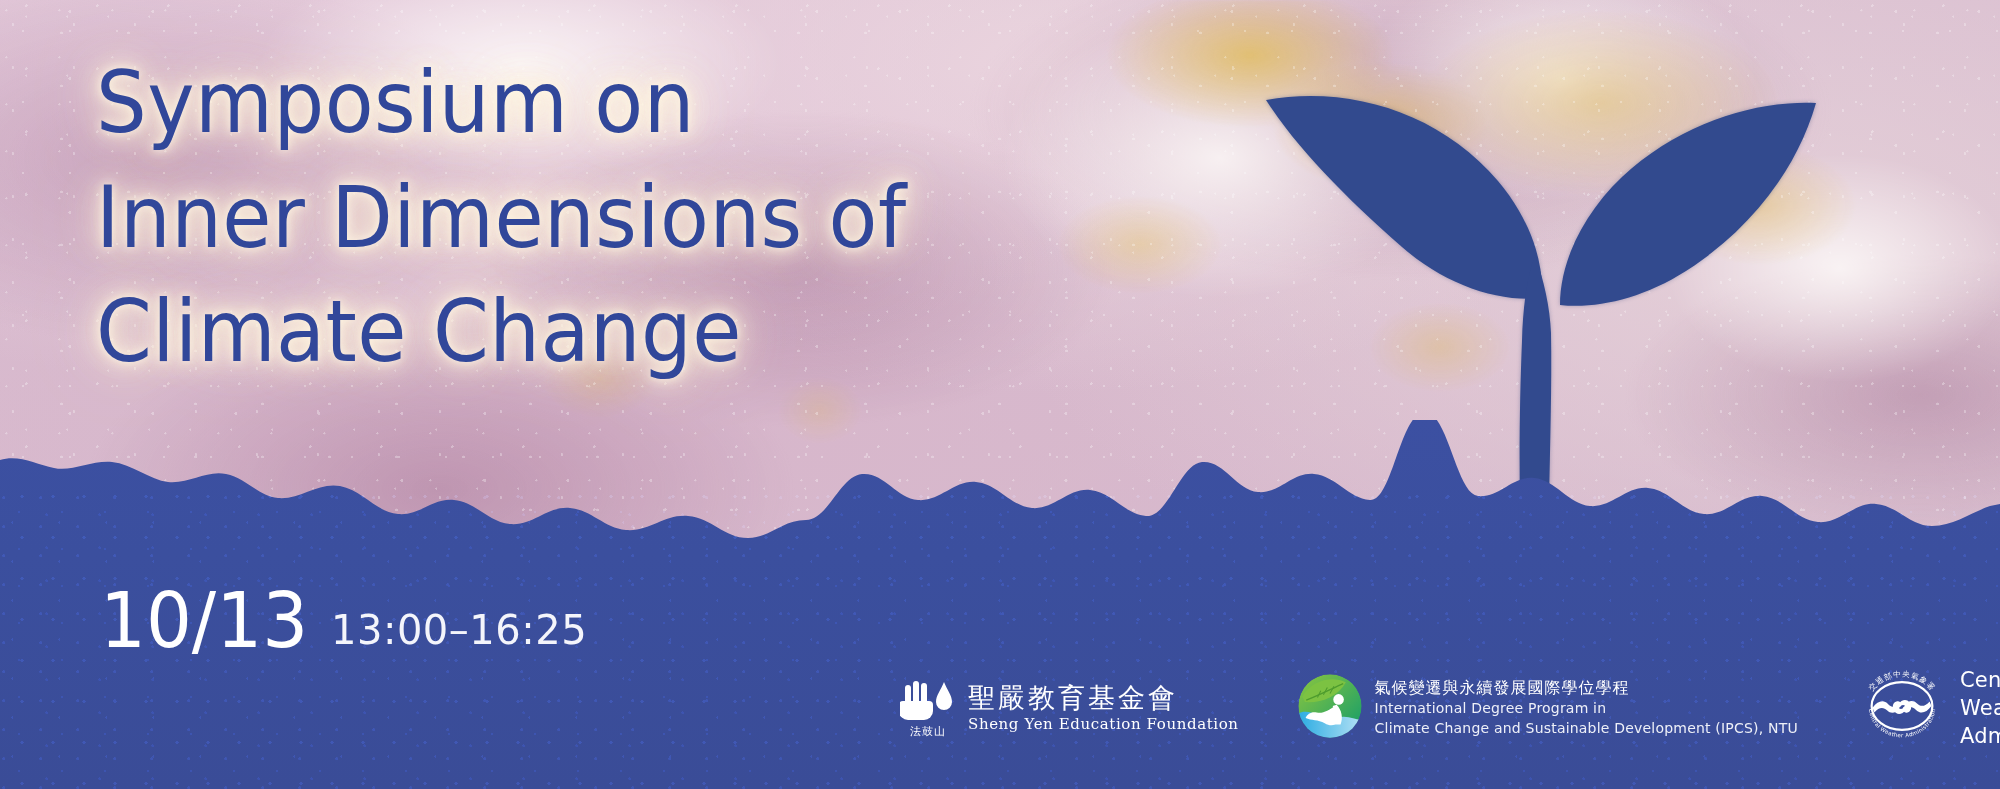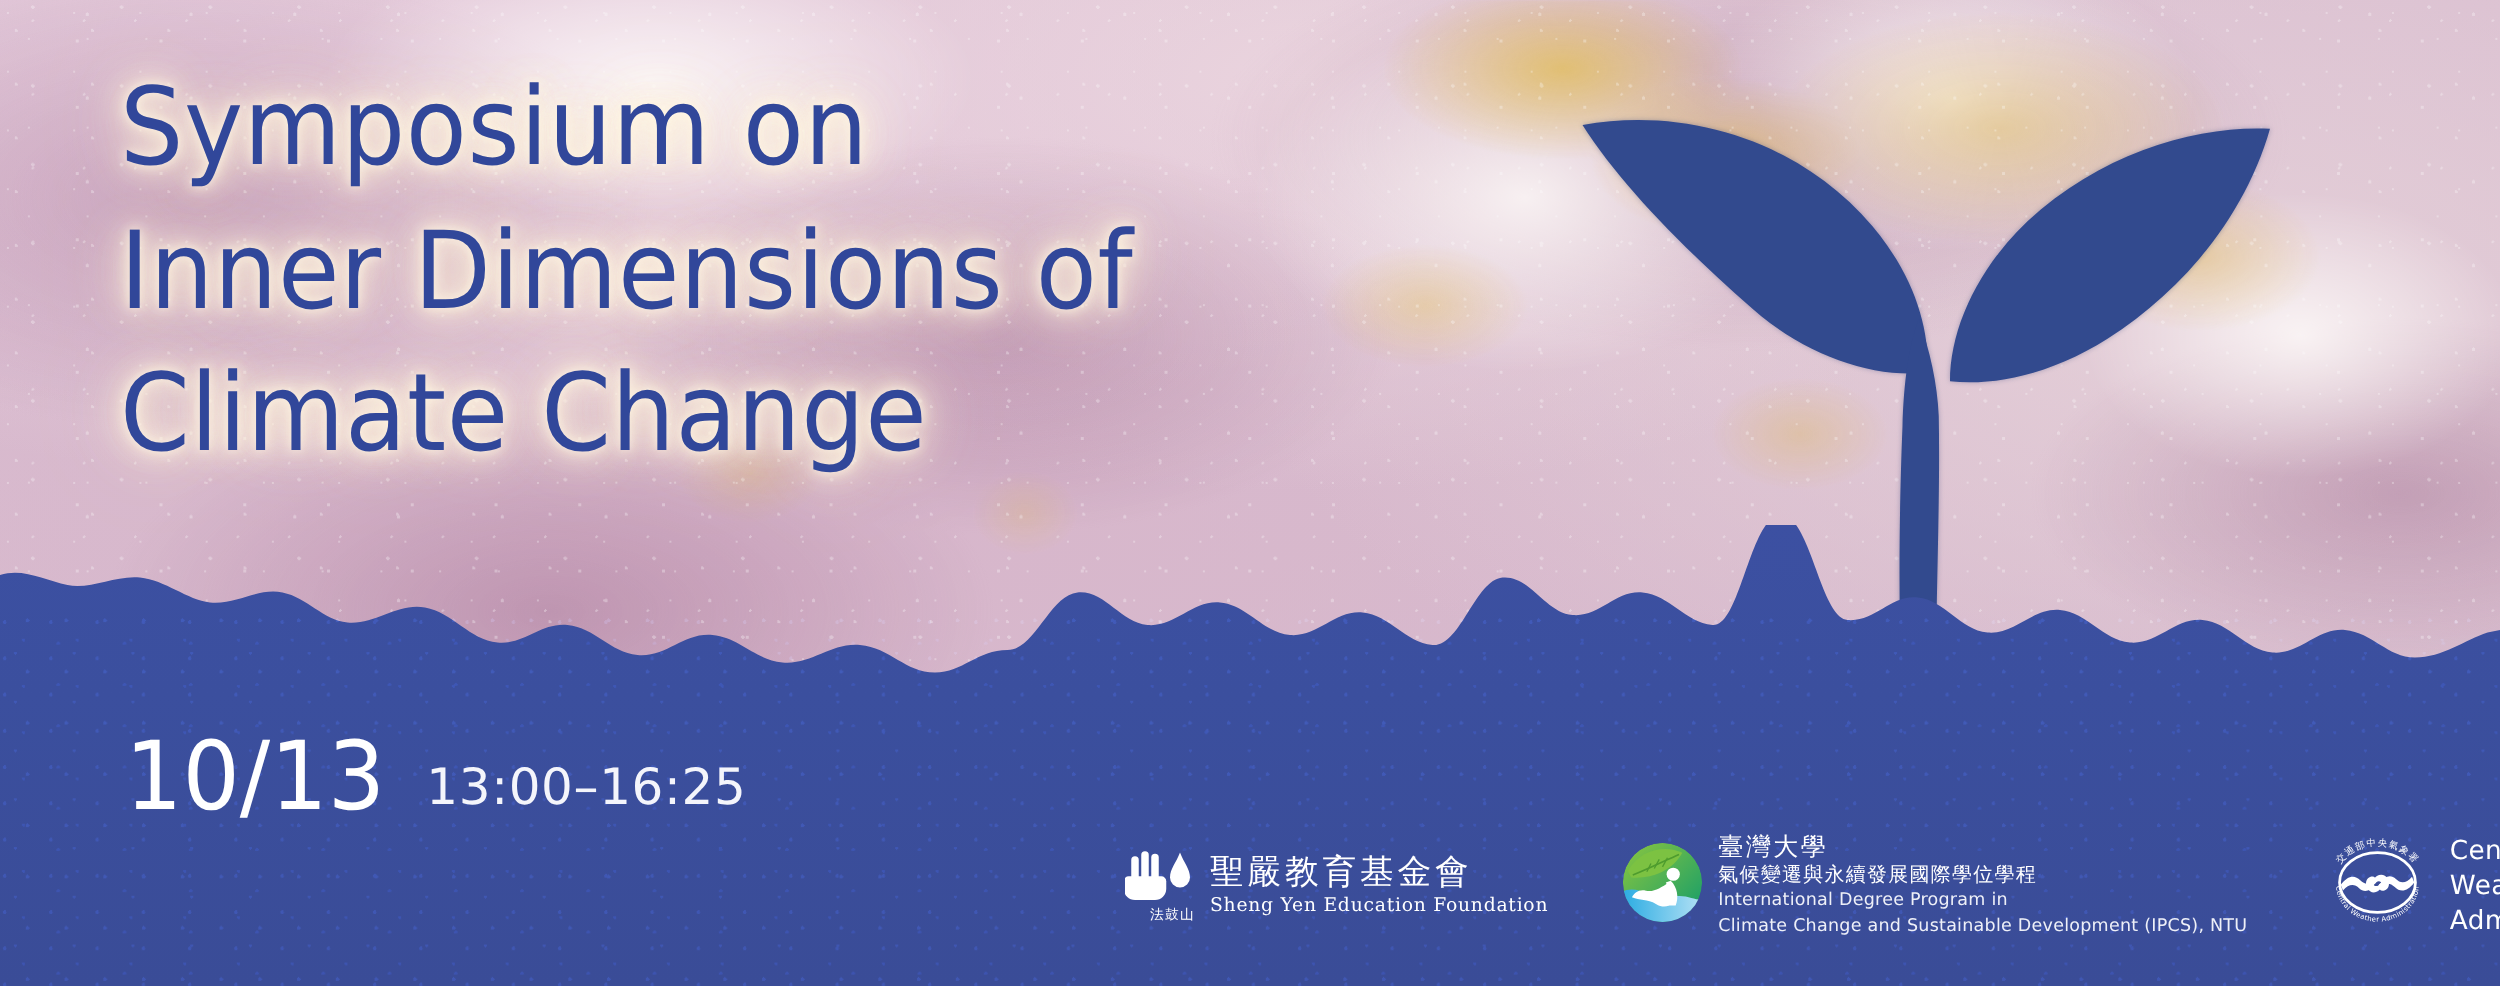--- a/index.html
+++ b/index.html
@@ -109,7 +109,7 @@
 
   
   .datewrap{position:absolute;left:100px;top:585px;}
-  .dateline{display:flex;align-items:flex-end;gap:22px;}
+  .dateline{display:flex;align-items:flex-end;gap:12px;}
   .date{
     font-family:"DejaVu Sans", sans-serif;
     font-size:76px;line-height:.96;color:#ffffff;font-weight:400;

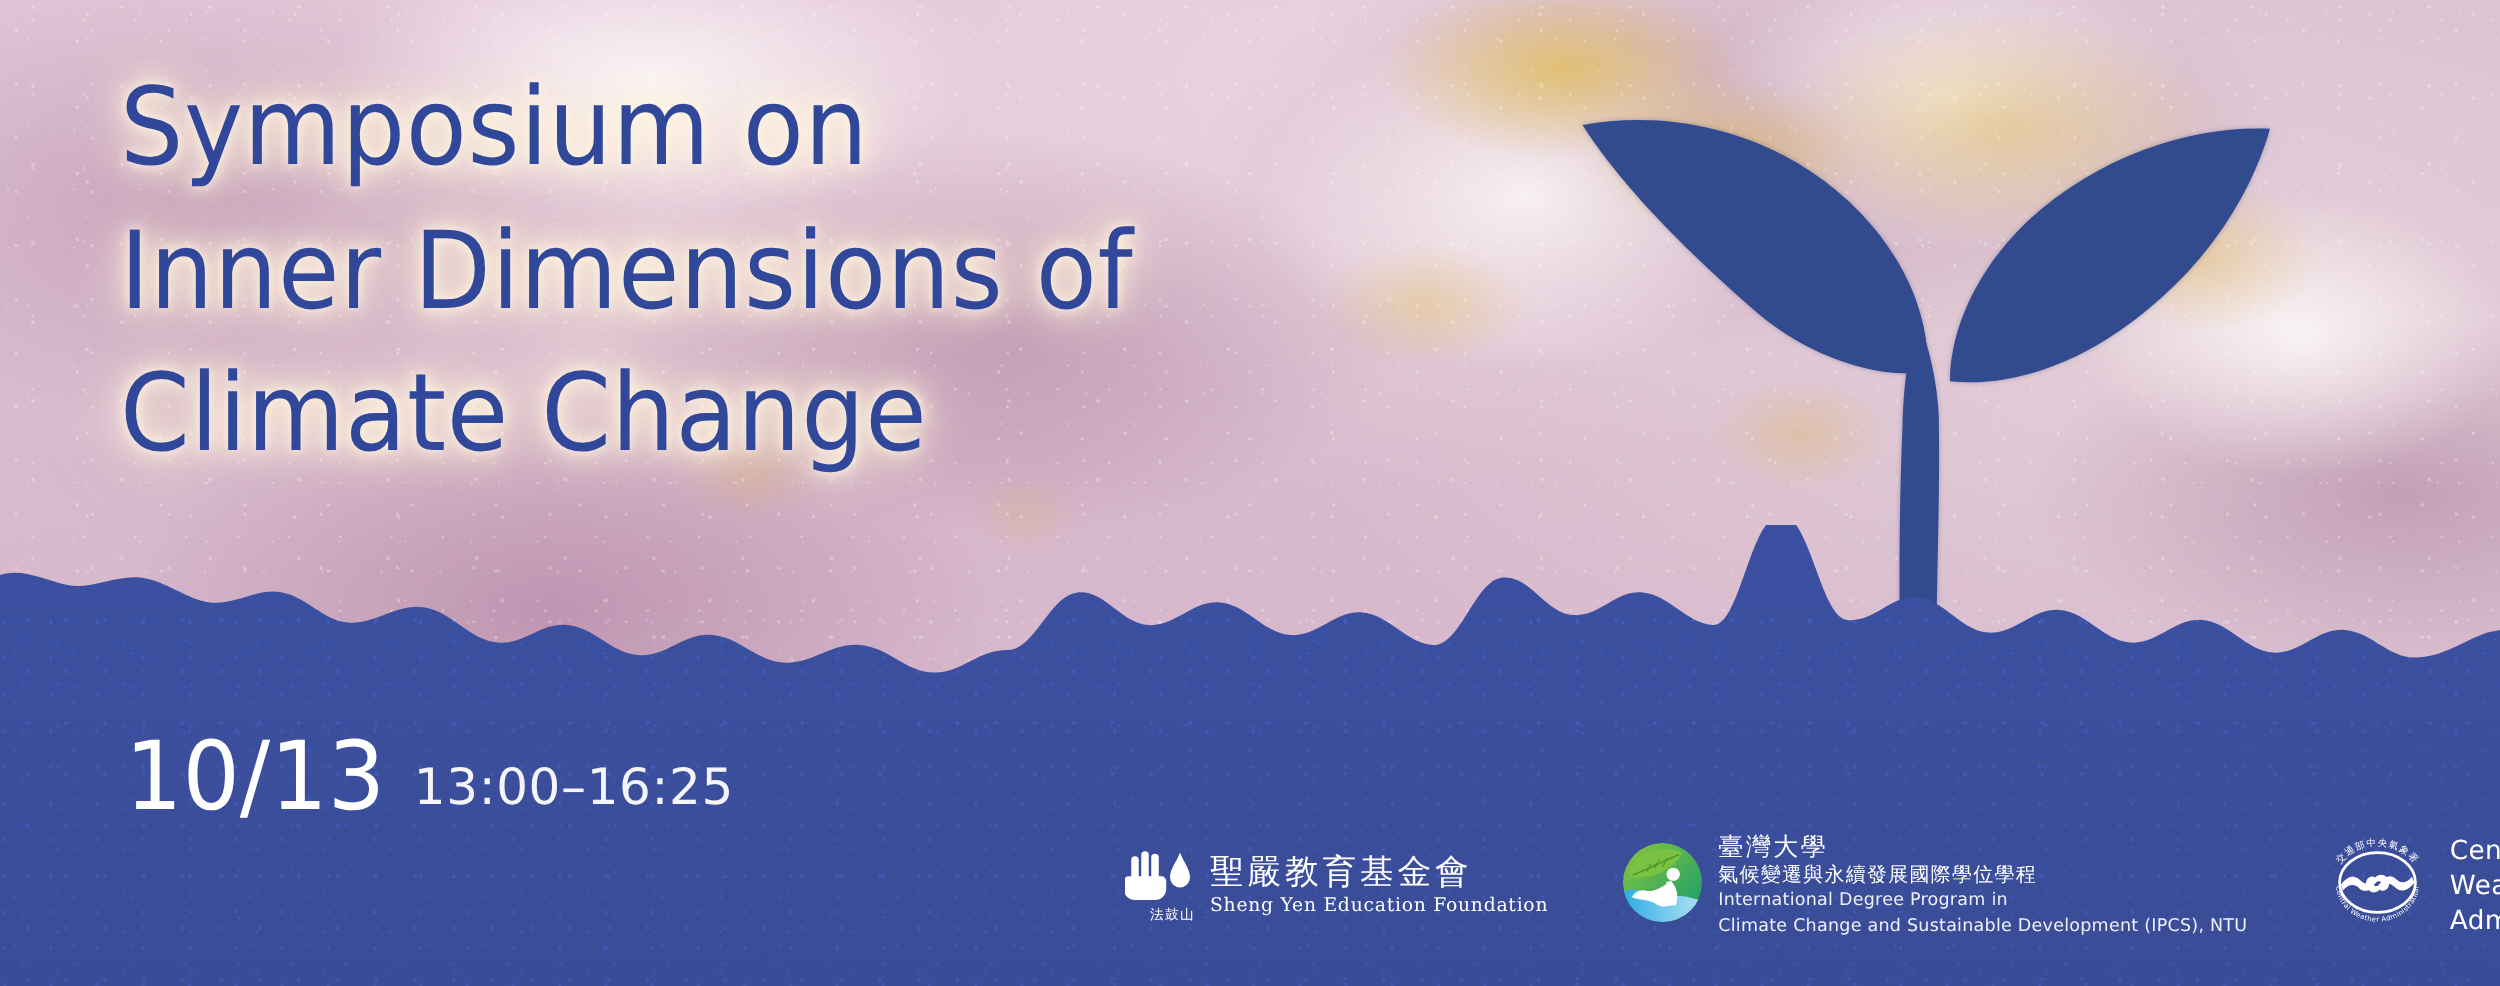--- a/index.html
+++ b/index.html
@@ -270,7 +270,6 @@
         </svg>
       </div>
       <div class="ntu-txt">
-        <div class="cn1">臺灣大學</div>
         <div class="cn2">氣候變遷與永續發展國際學位學程</div>
         <div class="en">International Degree Program in</div>
         <div class="en">Climate Change and Sustainable Development (IPCS), NTU</div>

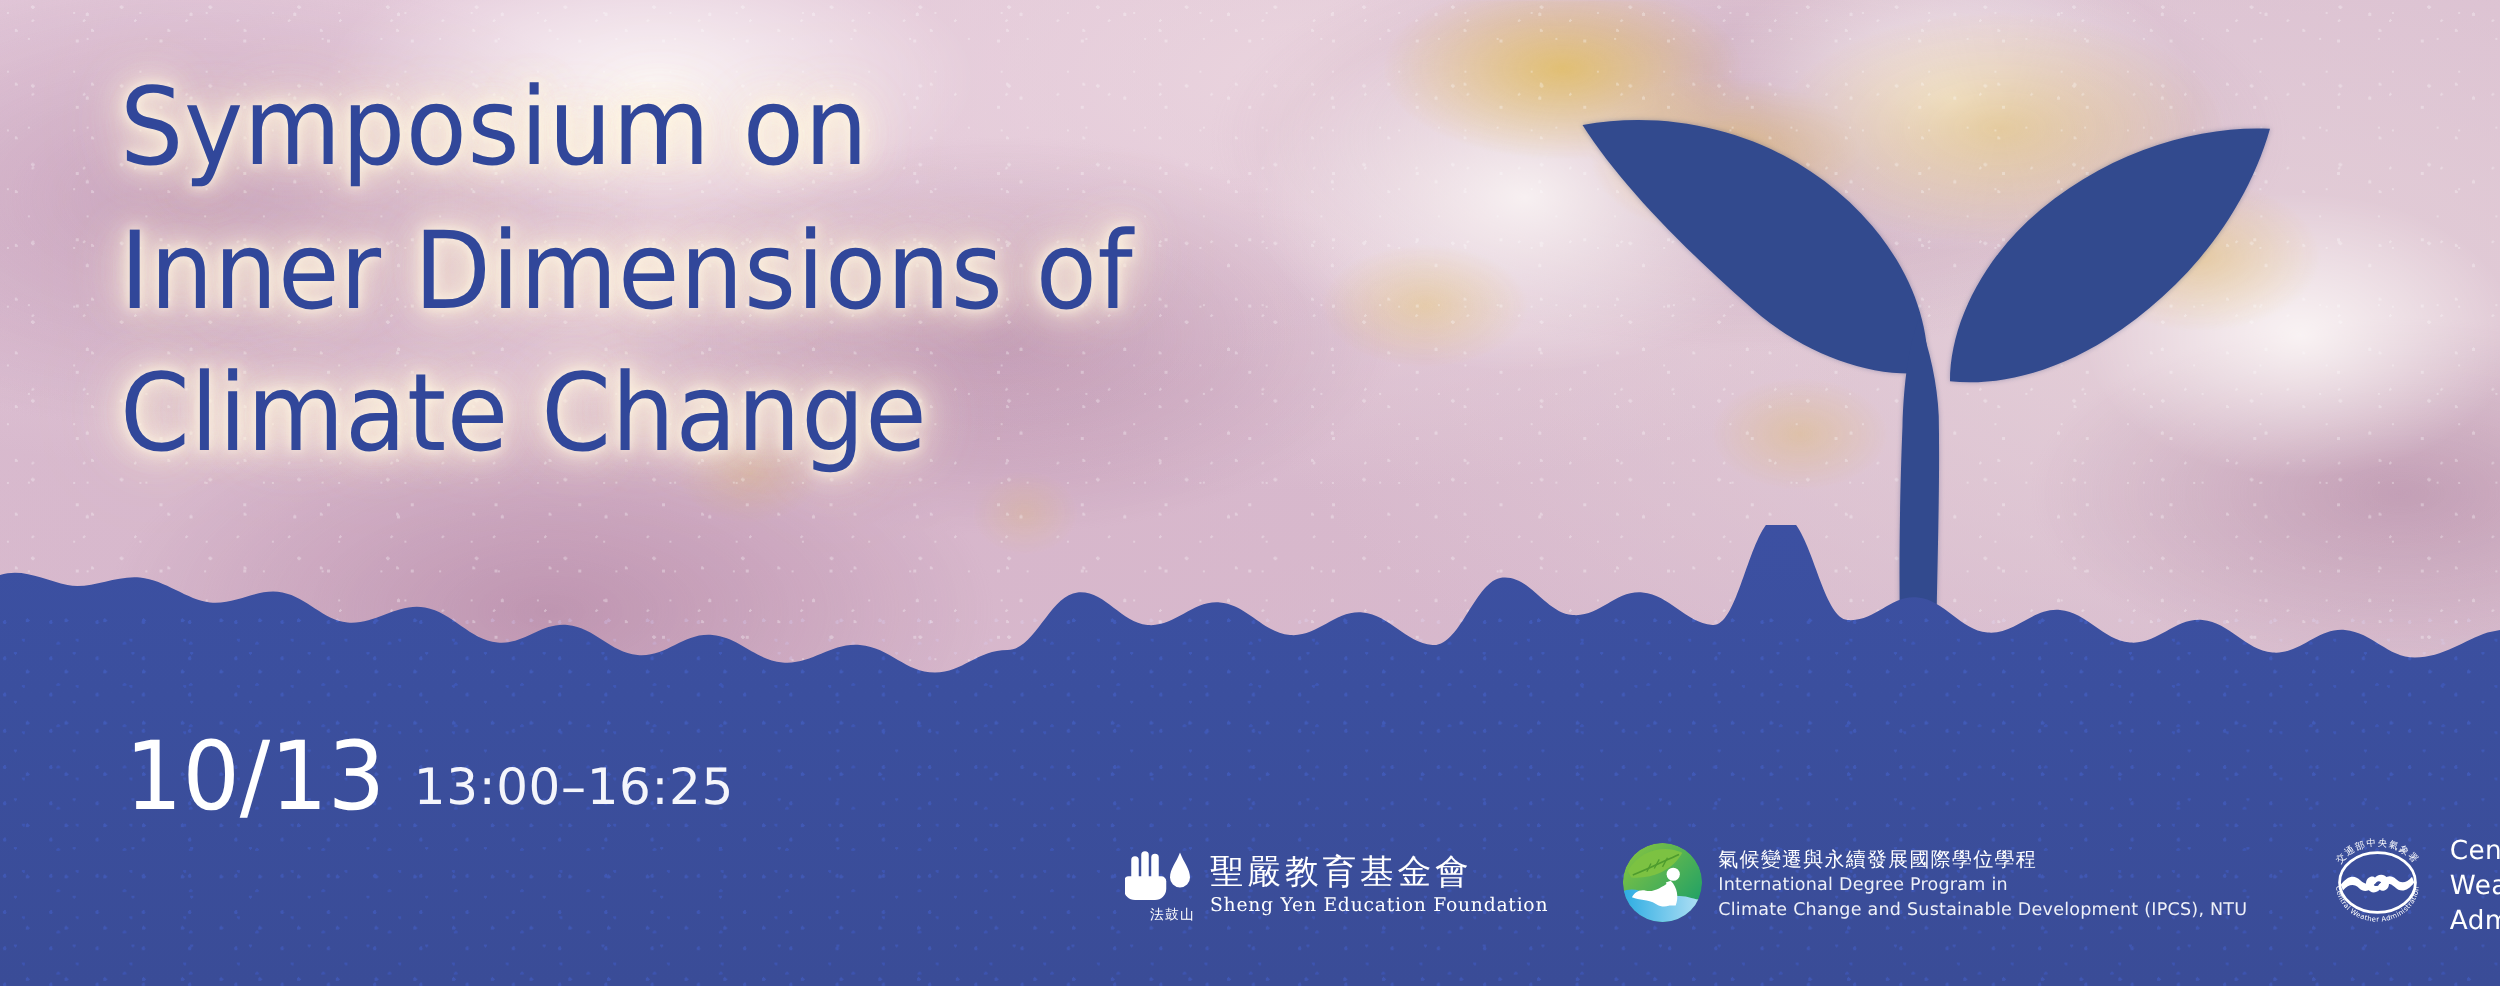--- a/index.html
+++ b/index.html
@@ -133,7 +133,7 @@
     display:flex;align-items:center;gap:58px;}
   .logo{display:flex;align-items:center;gap:12px;}
 
-  .sy-mark{width:56px;flex:0 0 56px;display:flex;flex-direction:column;align-items:flex-end;gap:3px;}
+  .sy-mark{width:56px;flex:0 0 56px;display:flex;flex-direction:column;align-items:center;gap:3px;}
   .sy-mark svg{display:block;}
   .sy-sub{font-family:"DejaVu Sans",sans-serif;font-size:11px;color:#fff;letter-spacing:1px;line-height:1;}
   .sy-txt .cn{font-family:"DejaVu Sans",sans-serif;font-size:27px;color:#fff;letter-spacing:3px;line-height:1.1;white-space:nowrap;}

